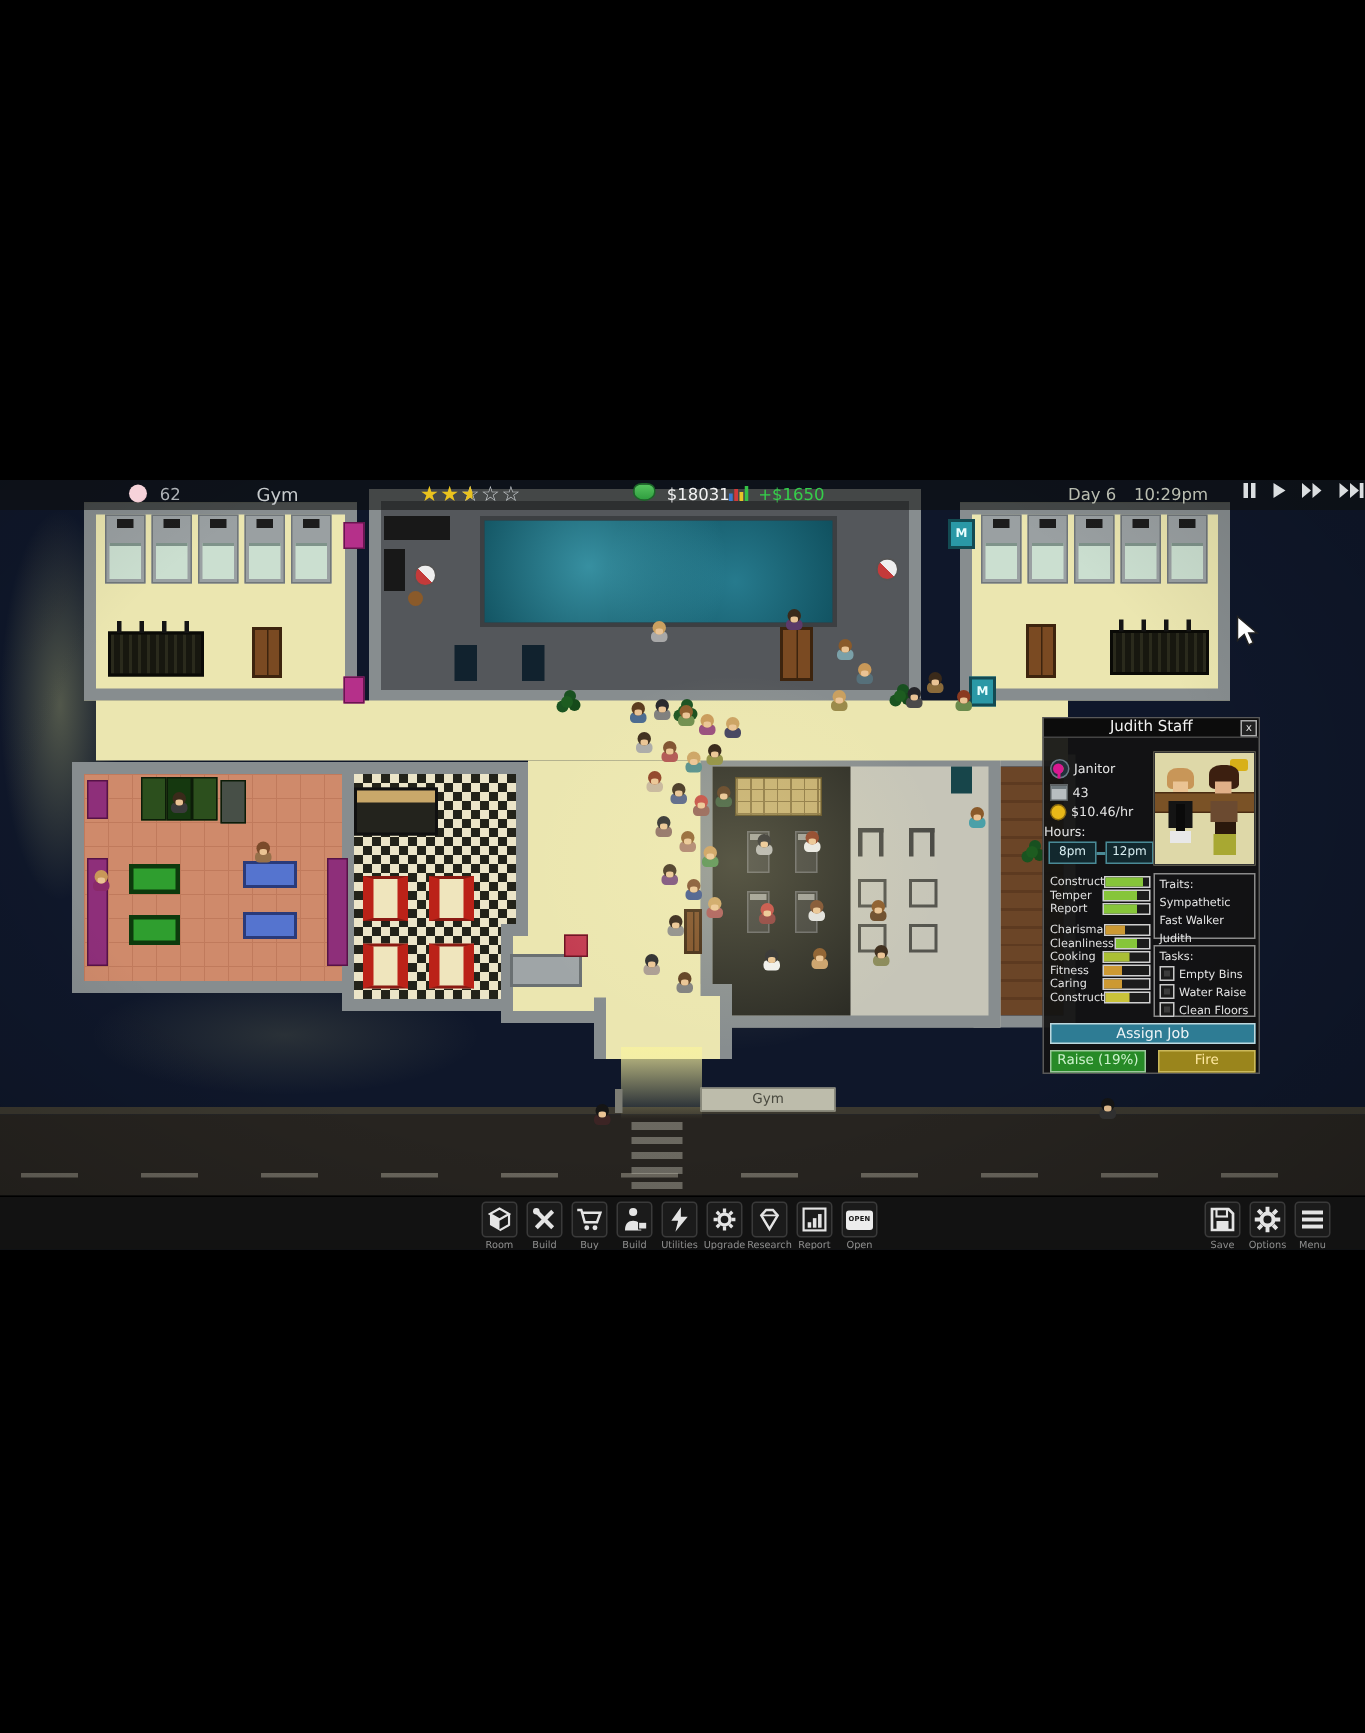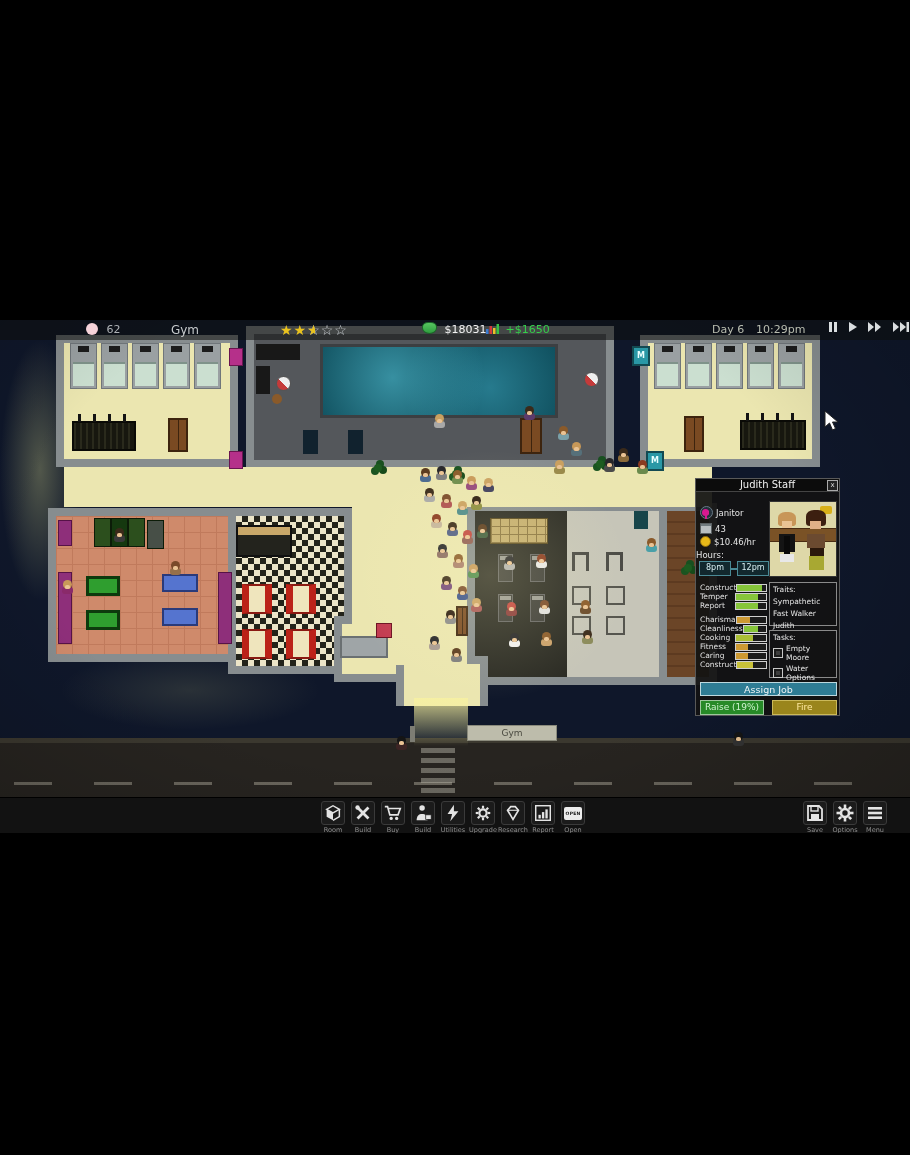--- a/index.html
+++ b/index.html
@@ -559,7 +559,7 @@
         <div>Tasks:</div>
       <div class="task-row">
             <span class="task-box"></span>
-            <span>Empty Moore</span>
+            <span>Empty Bins</span>
           </div>
           <div class="task-row">
             <span class="task-box"></span>

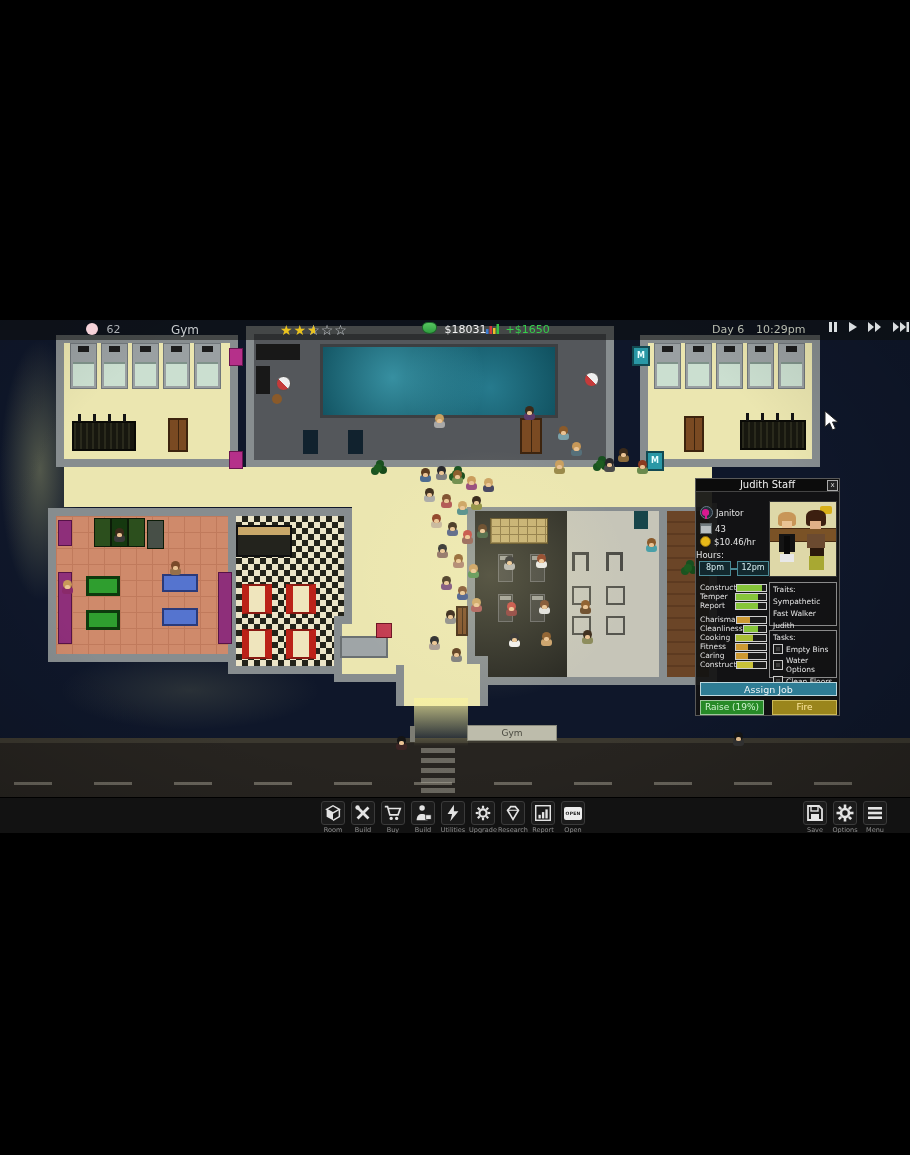--- a/index.html
+++ b/index.html
@@ -563,7 +563,7 @@
           </div>
           <div class="task-row">
             <span class="task-box"></span>
-            <span>Water Options</span>
+            <span>Water Raise</span>
           </div>
           <div class="task-row">
             <span class="task-box"></span>

